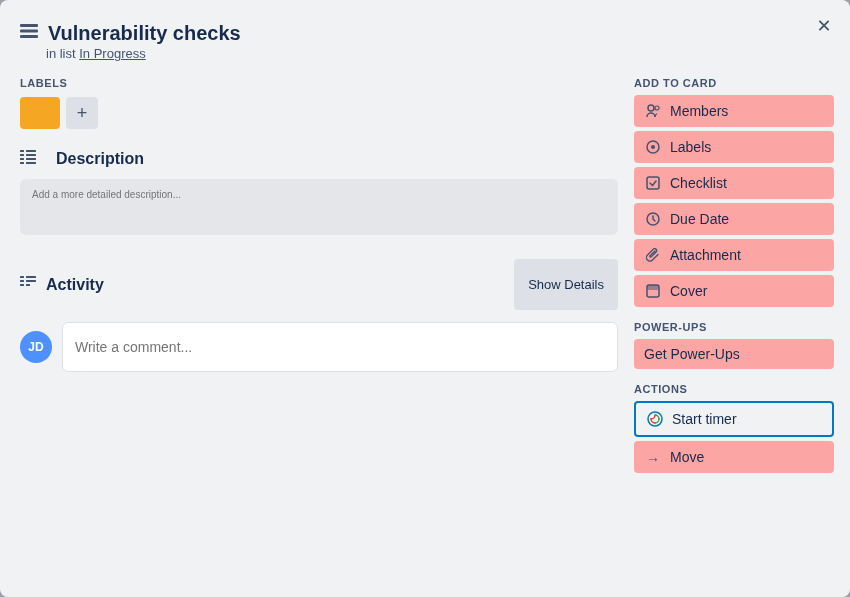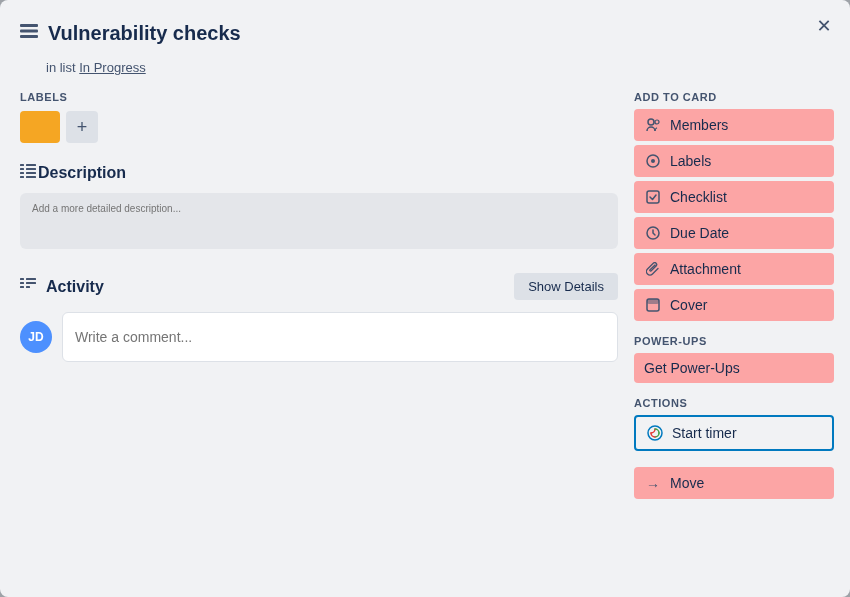--- a/index.html
+++ b/index.html
@@ -63,7 +63,7 @@
       display: flex;
       align-items: flex-start;
       gap: 10px;
-      margin-bottom: 14px;
+      margin-bottom: 0;
     }
     .card-header-icon {
       margin-top: 4px;

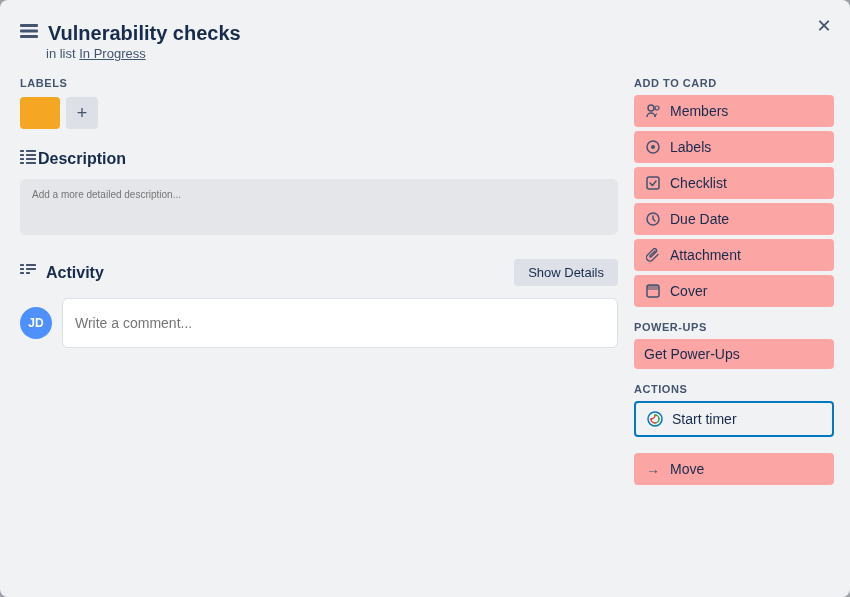--- a/index.html
+++ b/index.html
@@ -126,7 +126,7 @@
     .section-header {
       display: flex;
       align-items: center;
-      gap: 2px;
+      gap: 20px;
       margin-bottom: 10px;
     }
     .section-header-icon {

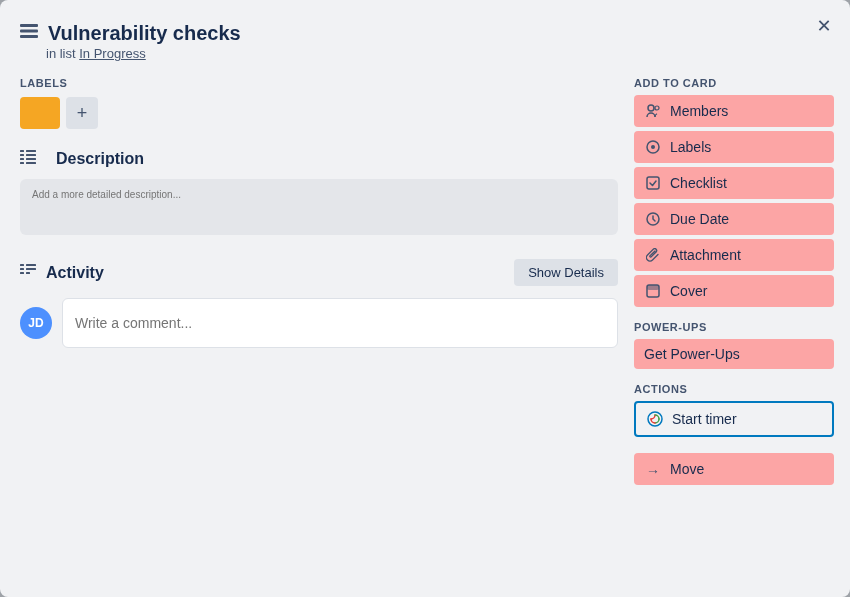--- a/index.html
+++ b/index.html
@@ -168,7 +168,7 @@
       background: #dde1e7;
       border: none;
       border-radius: 4px;
-      padding: 6px 14px;
+      padding: 18px 14px;
       font-size: 13px;
       color: #172b4d;
       cursor: pointer;

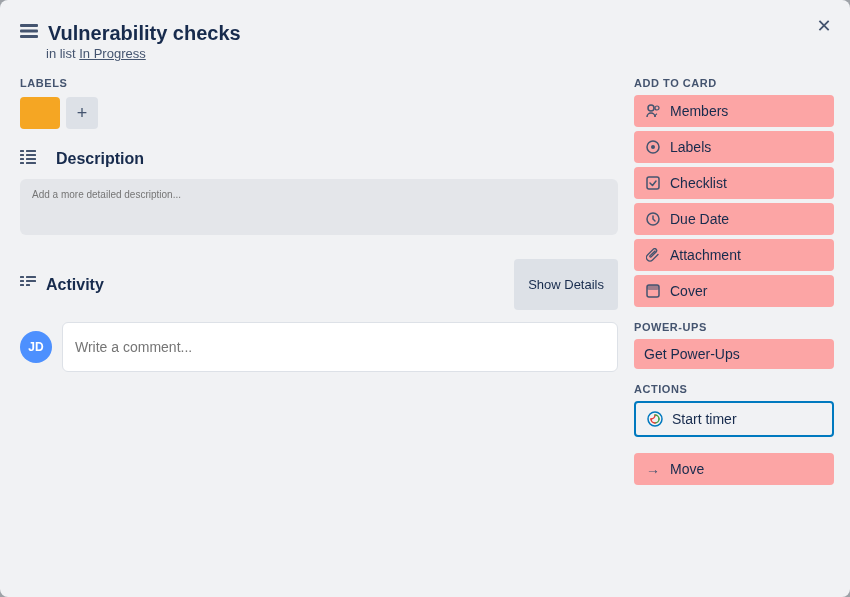--- a/index.html
+++ b/index.html
@@ -254,7 +254,7 @@
       color: #172b4d;
       cursor: pointer;
       font-family: inherit;
-      margin-bottom: 16px;
+      margin-bottom: 4px;
       text-align: right;
     }
     .timer-icon {

